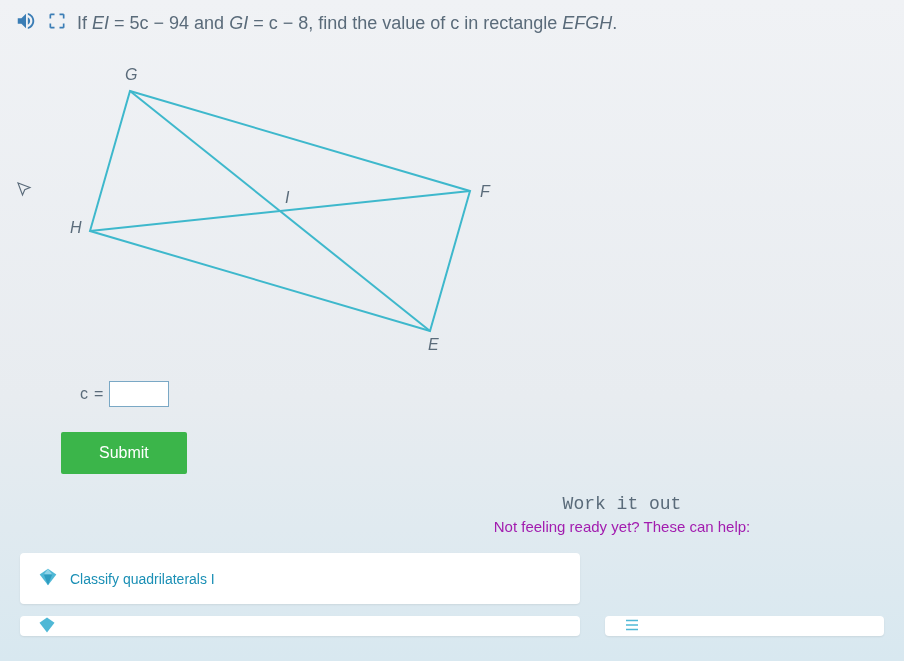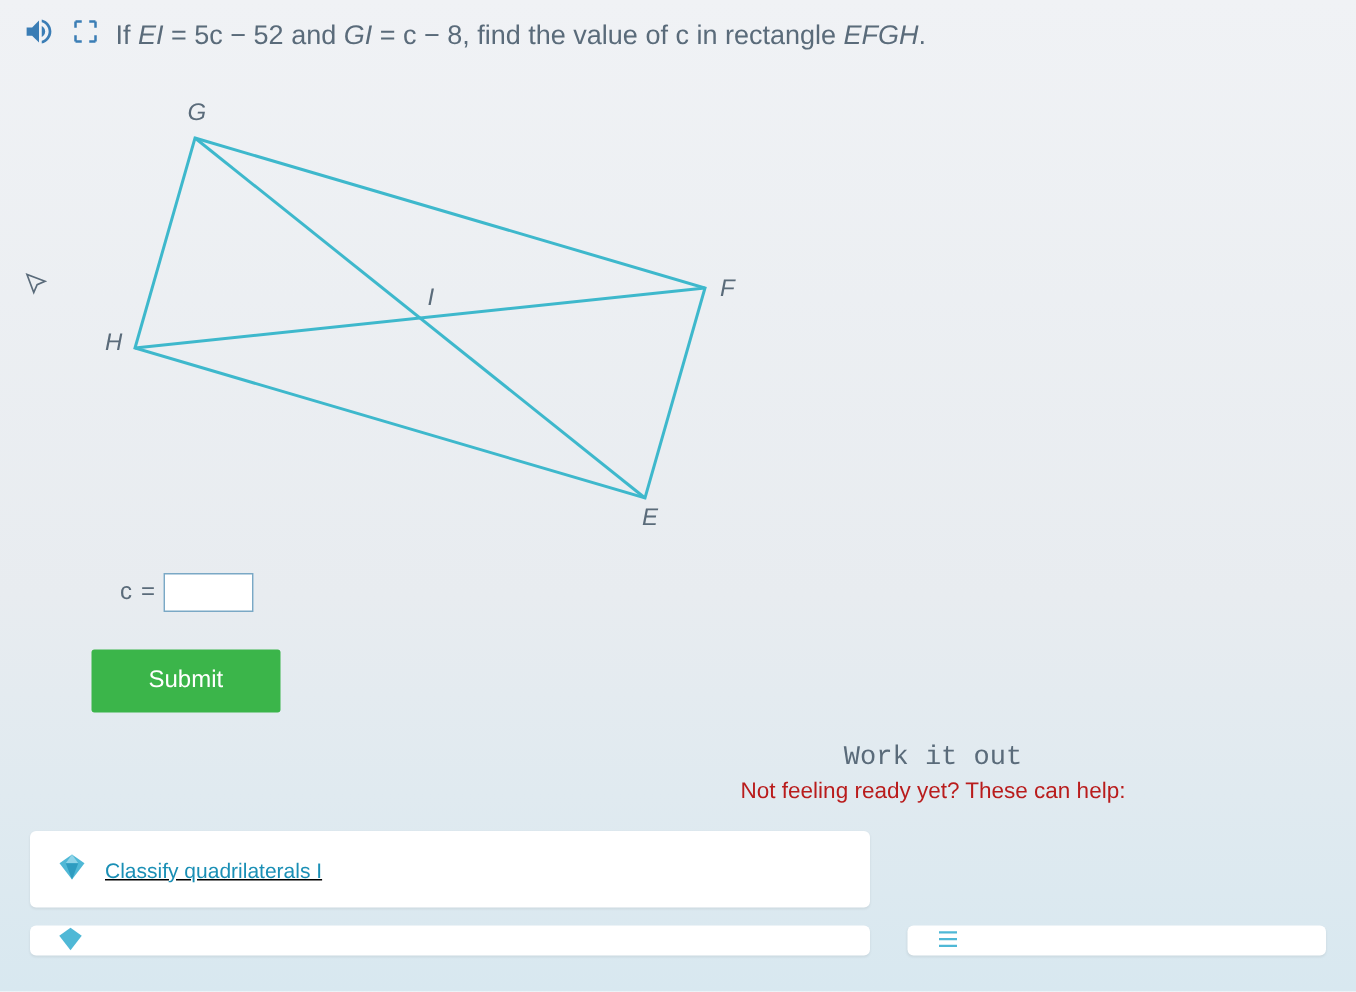--- a/index.html
+++ b/index.html
@@ -146,7 +146,7 @@
       </svg>
   </span>
   <div class="question">
-    <span>If </span><span class="italic">EI</span><span> = 5c − 52 and </span><span class="italic">GI</span><span> = c − 8, find the value of c in rectangle </span><span class="italic">EFGH</span><span>.</span>
+    <span>If </span><span class="italic">EI</span><span> = 5c − 94 and </span><span class="italic">GI</span><span> = c − 8, find the value of c in rectangle </span><span class="italic">EFGH</span><span>.</span>
   </div>
 </div>
 

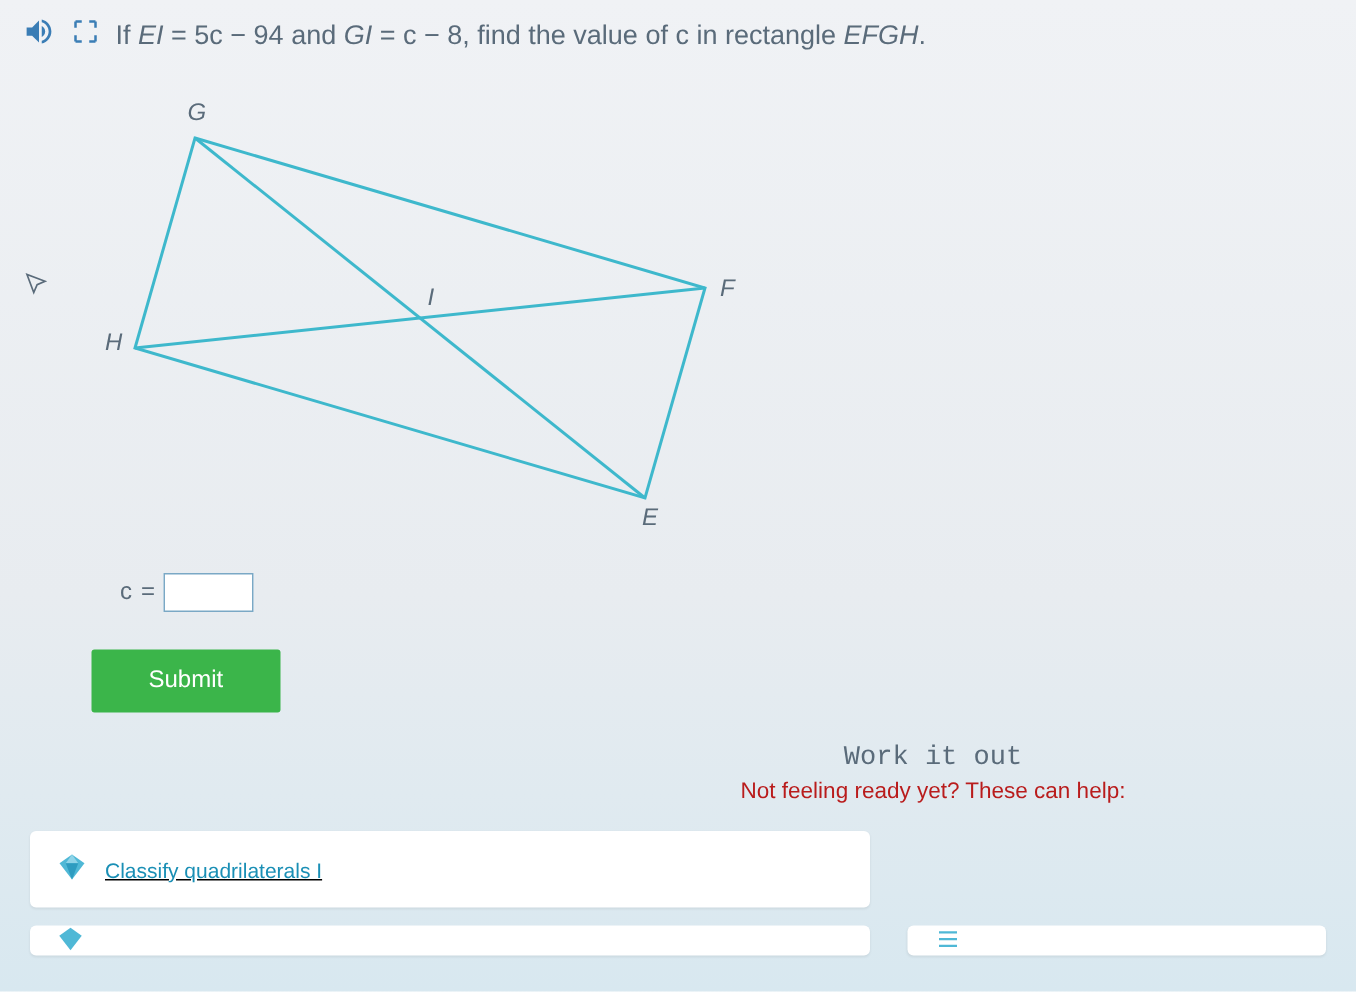--- a/index.html
+++ b/index.html
@@ -81,7 +81,7 @@
     }
     .not-ready {
       text-align: center;
-      color: #b91c1c;
+      color: #a21caf;
       font-size: 15px;
       padding-left: 340px;
       margin-top: 4px;

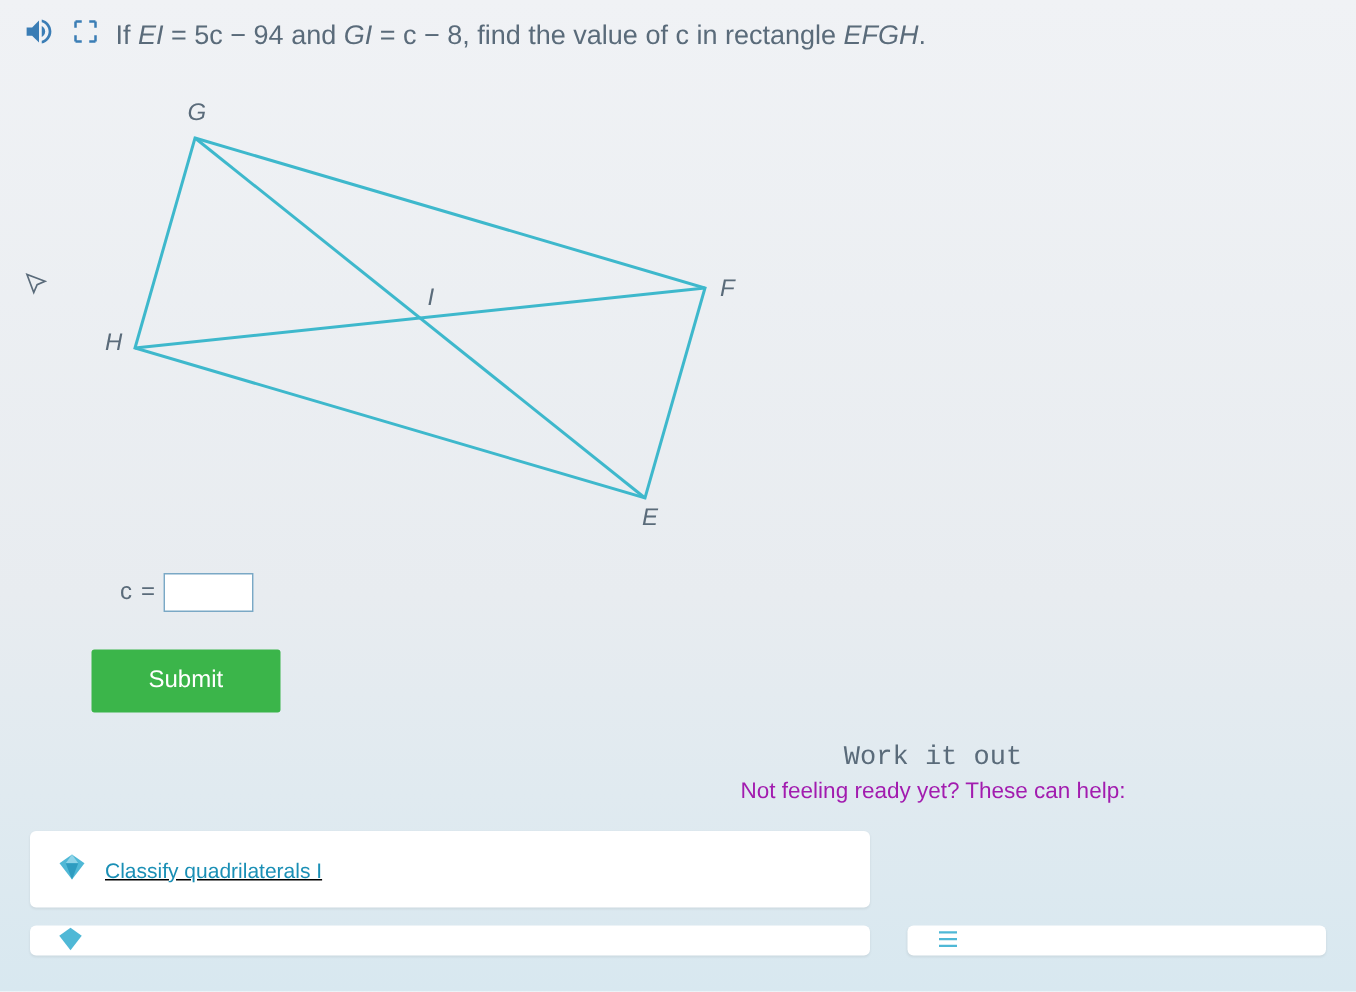--- a/index.html
+++ b/index.html
@@ -90,7 +90,6 @@
       display: flex;
       gap: 25px;
       margin: 18px 20px 0 20px;
-      text-decoration: underline;
     }
     .card {
       background: #fff;

